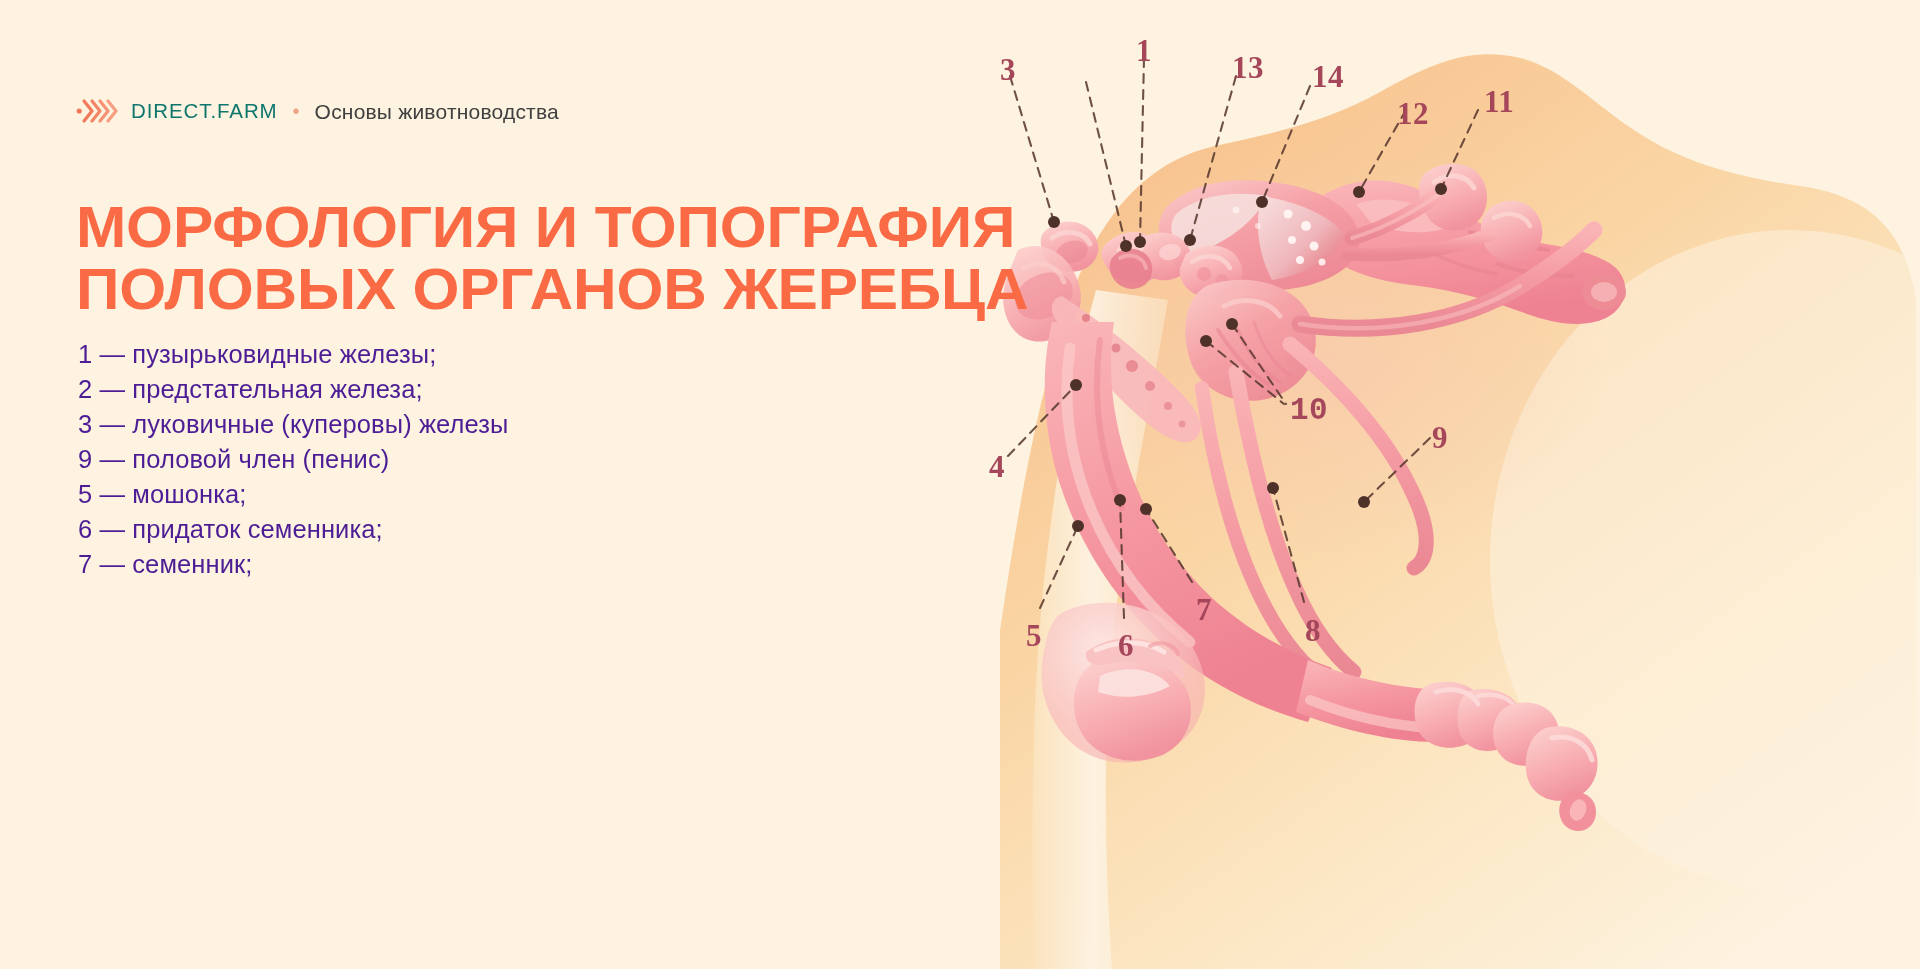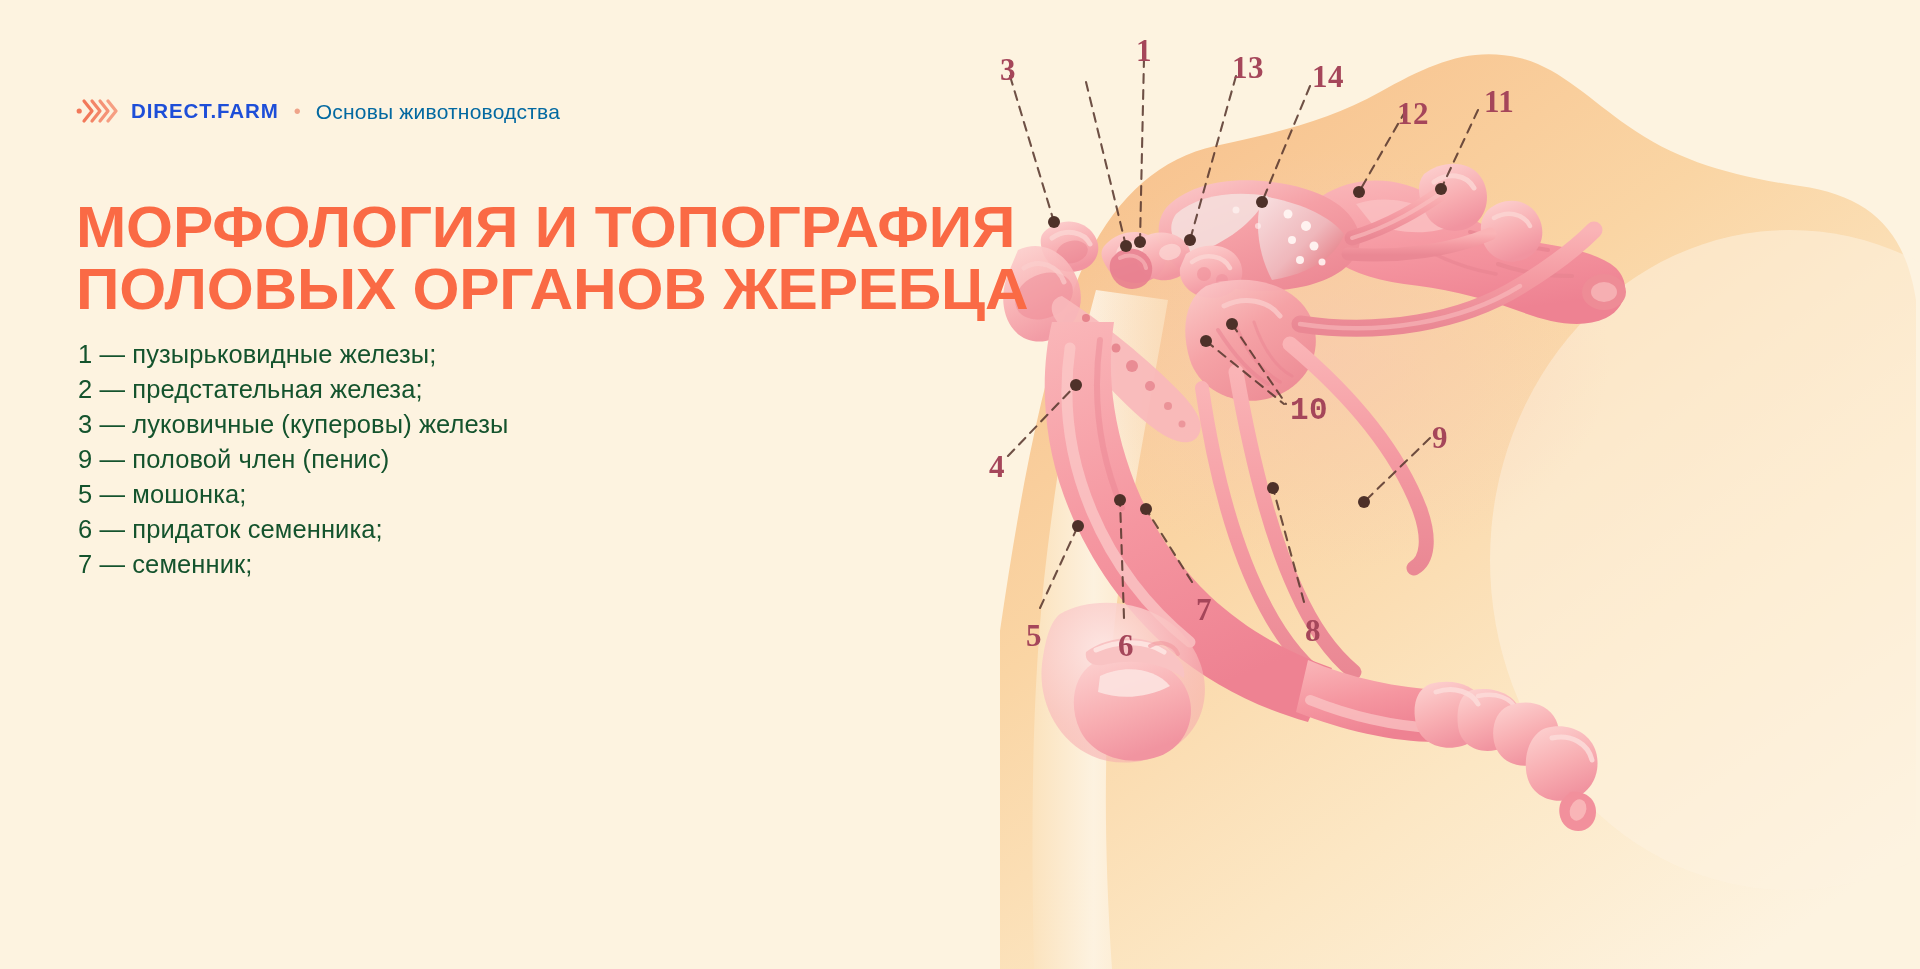--- a/index.html
+++ b/index.html
@@ -20,8 +20,8 @@
   }
   .brand-mark{width:42px;height:26px;display:block;}
   .brand-name{
-    font-size:20.5px;font-weight:700;letter-spacing:.9px;
-    color:#1d4ed8;line-height:1;white-space:nowrap;text-align:center;
+    font-size:20.5px;font-weight:400;letter-spacing:.9px;
+    color:#0f766e;line-height:1;white-space:nowrap;text-align:center;
   }
   .brand-dot{color:#EFA48A;font-size:20px;line-height:1;margin:0 2px;}
   .brand-sub{

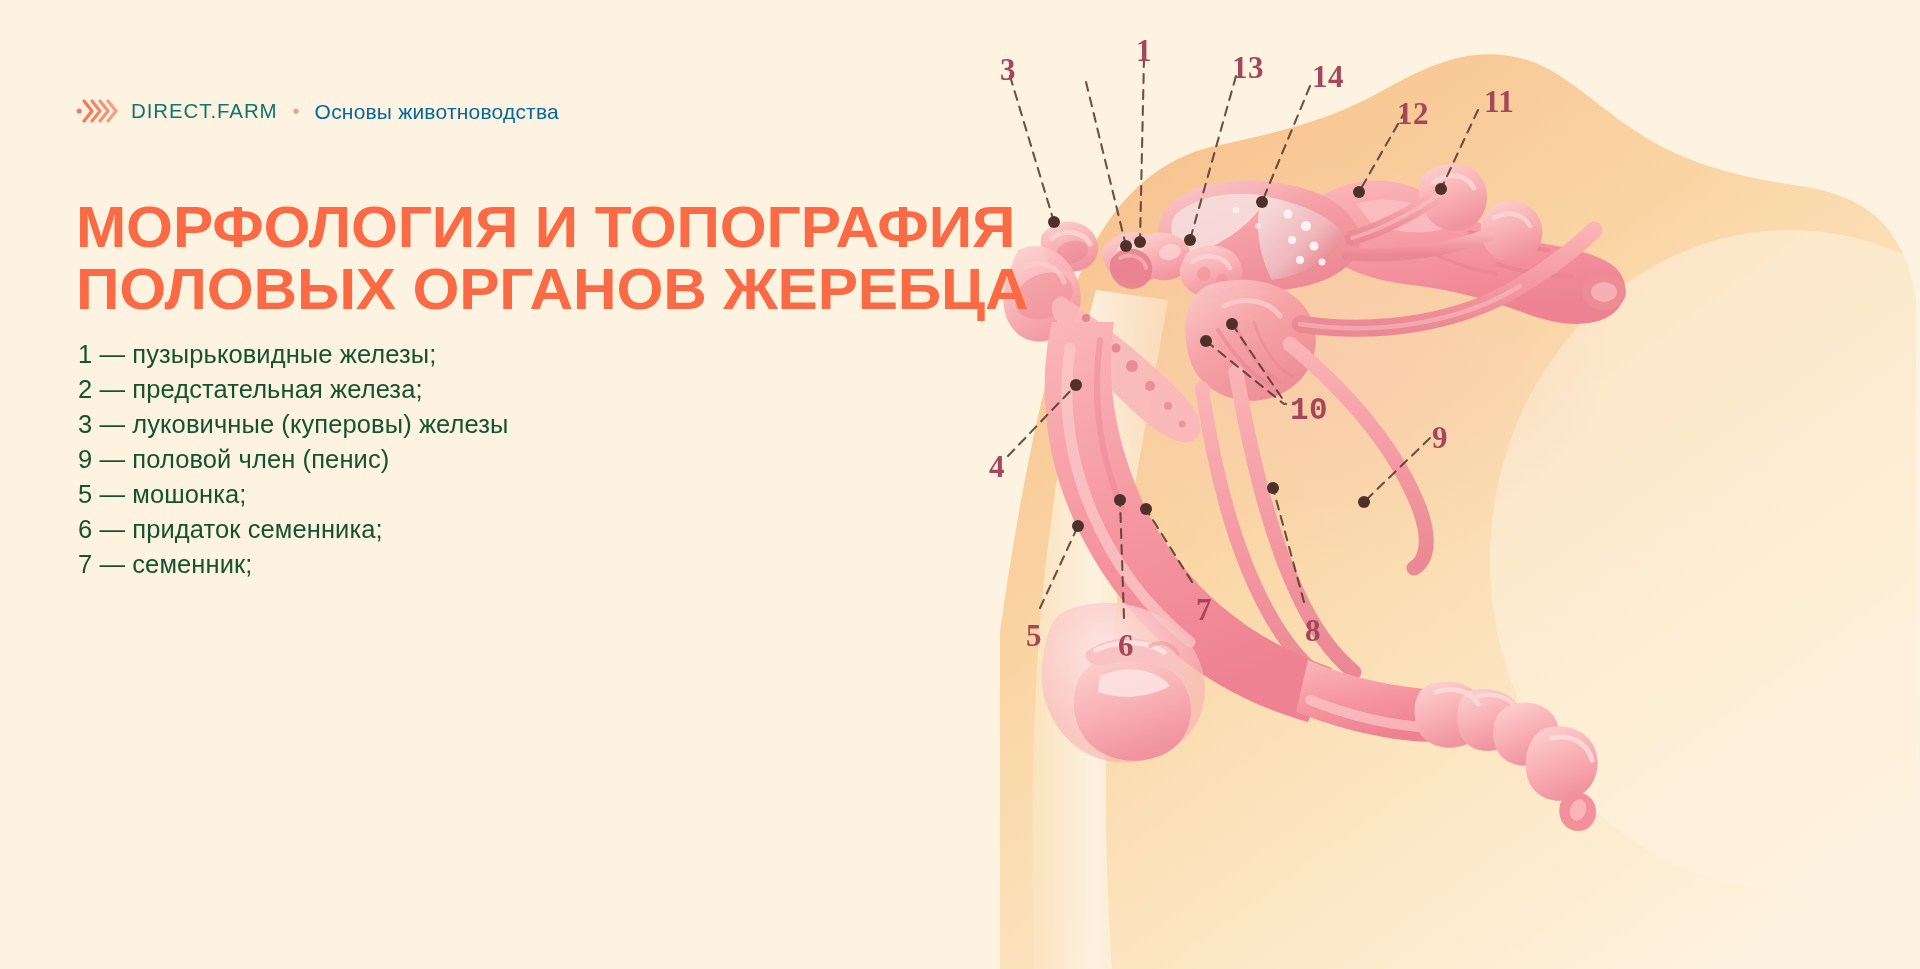--- a/index.html
+++ b/index.html
@@ -25,7 +25,7 @@
   }
   .brand-dot{color:#EFA48A;font-size:20px;line-height:1;margin:0 2px;}
   .brand-sub{
-    font-size:21px;font-weight:400;color:#0369a1;
+    font-size:21px;font-weight:400;color:#404040;
     line-height:1;white-space:nowrap;letter-spacing:.2px;
   }
 

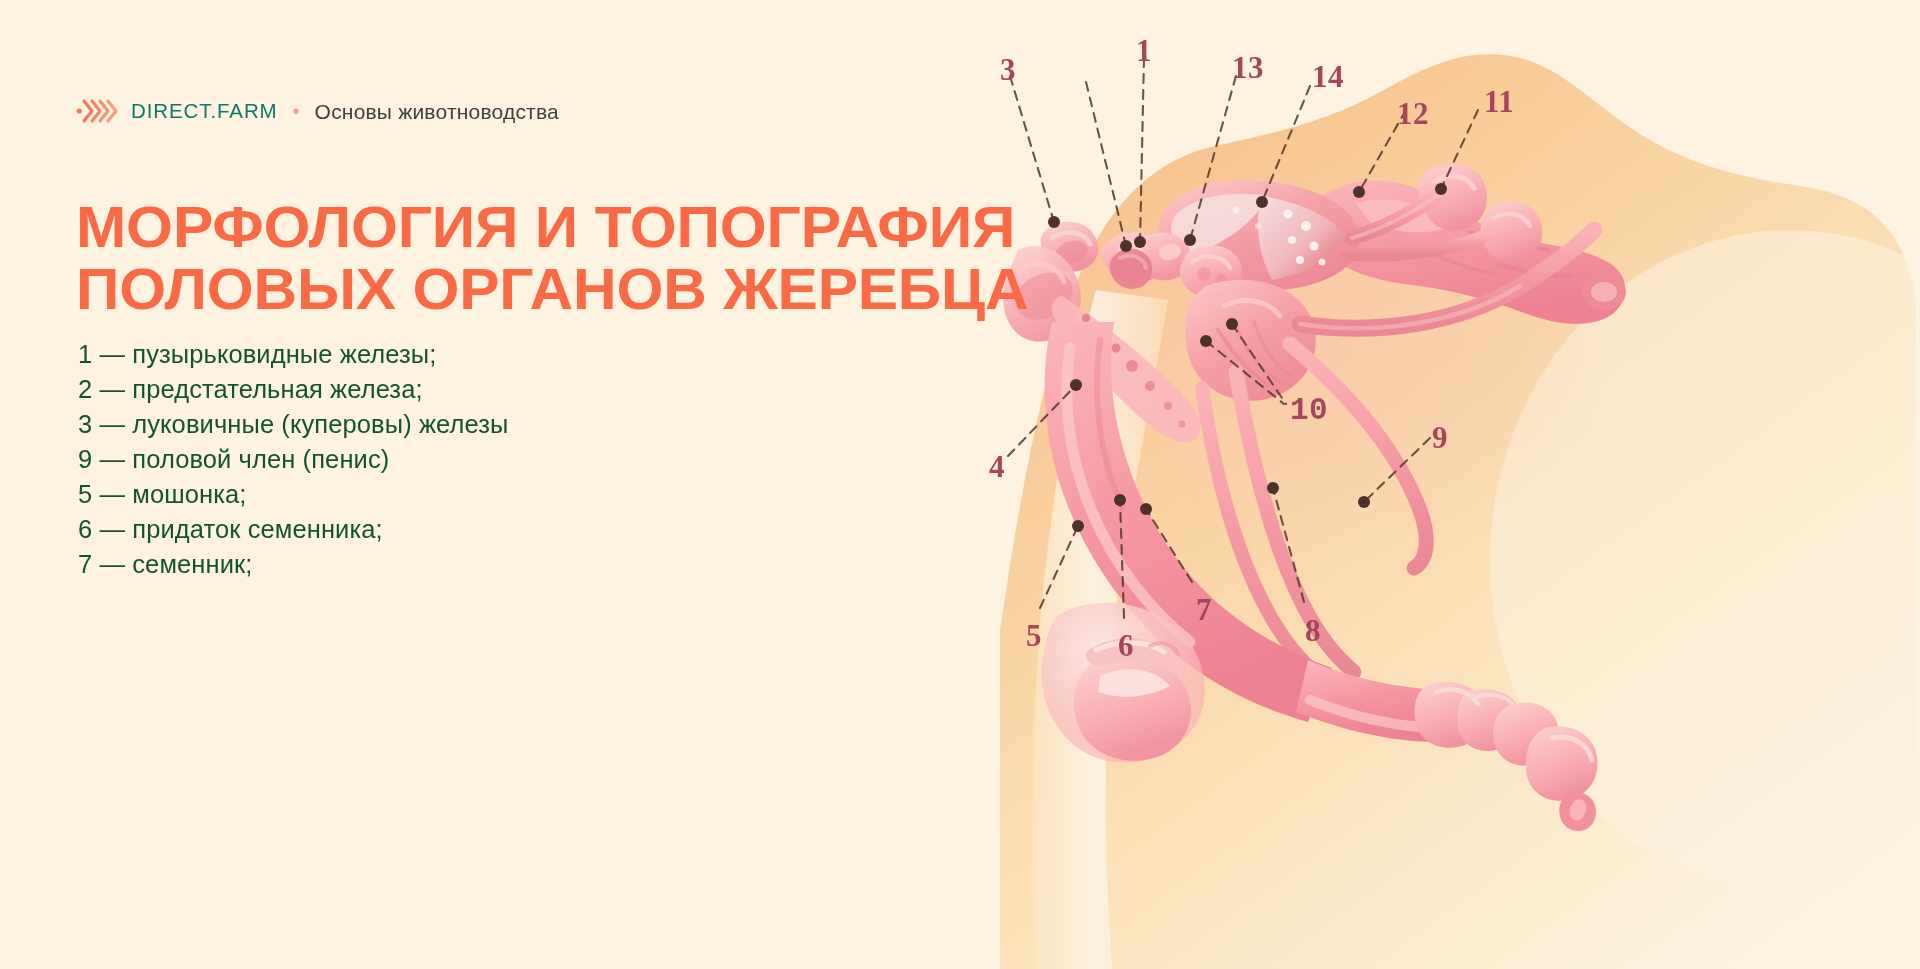--- a/index.html
+++ b/index.html
@@ -54,7 +54,7 @@
   .legend-item{
     font-size:25.5px;
     line-height:35px;
-    color:#14532d;
+    color:#4c1d95;
     white-space:pre;
     letter-spacing:.1px;
   }

